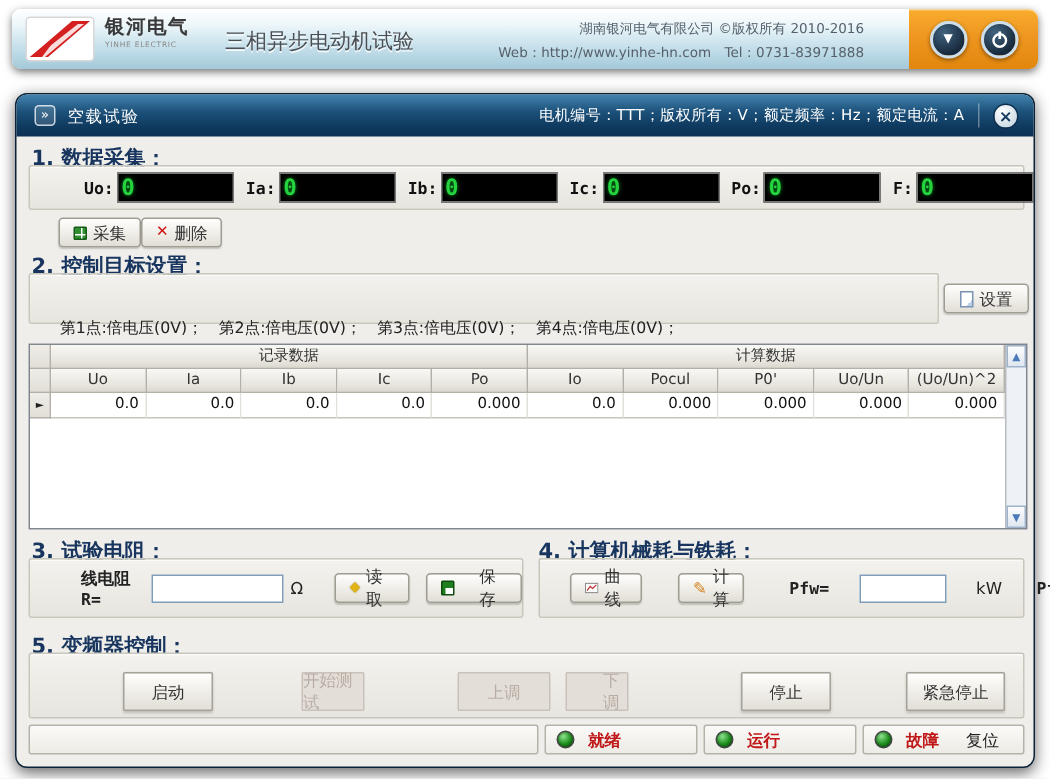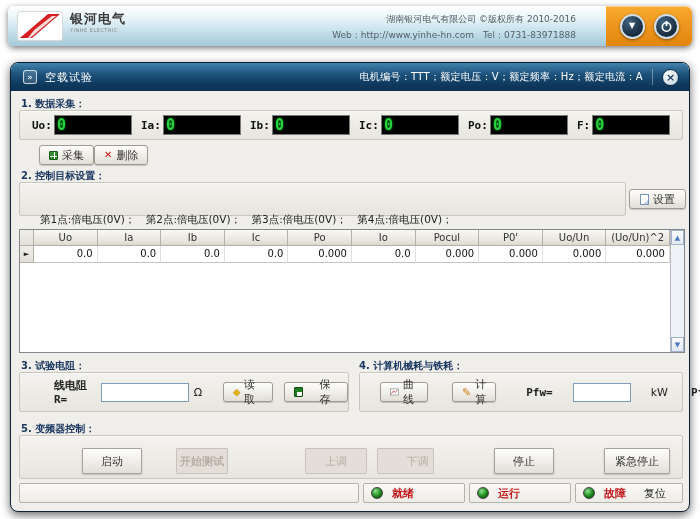--- a/index.html
+++ b/index.html
@@ -175,6 +175,7 @@
       <div class="brand-cn">银河电气</div>
       <div class="brand-en">YINHE ELECTRIC</div>
     </div>
+    <div class="app-title">三相异步电动机试验</div>
     <div class="company-info">
       <div class="l1">湖南银河电气有限公司 ©版权所有  2010-2016</div>
       <div class="l2">Web：http://www.yinhe-hn.com　Tel：0731-83971888</div>

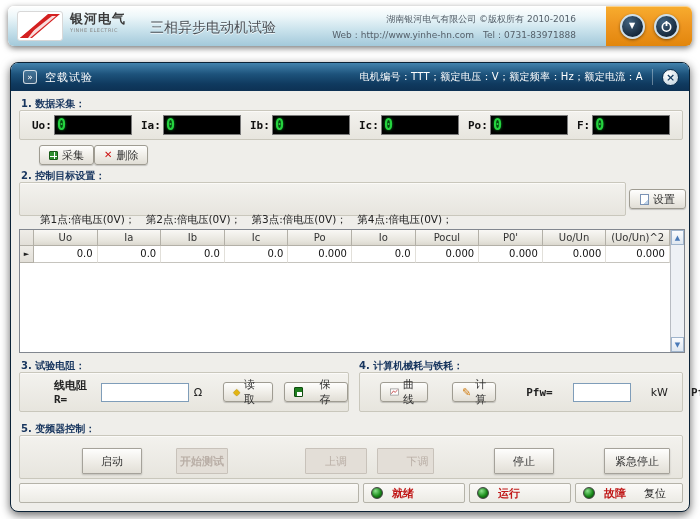--- a/index.html
+++ b/index.html
@@ -198,7 +198,7 @@
     <div class="titlebar">
       <div class="tb-icon">»</div>
       <div class="tb-title">空载试验</div>
-      <div class="tb-motor">电机编号：TTT；额定电压：V；额定频率：Hz；额定电流：A</div>
+      <div class="tb-motor">电机编号：TTT；版权所有：V；额定频率：Hz；额定电流：A</div>
       <div class="tb-div"></div>
       <div class="close-btn">
         <span>×</span>

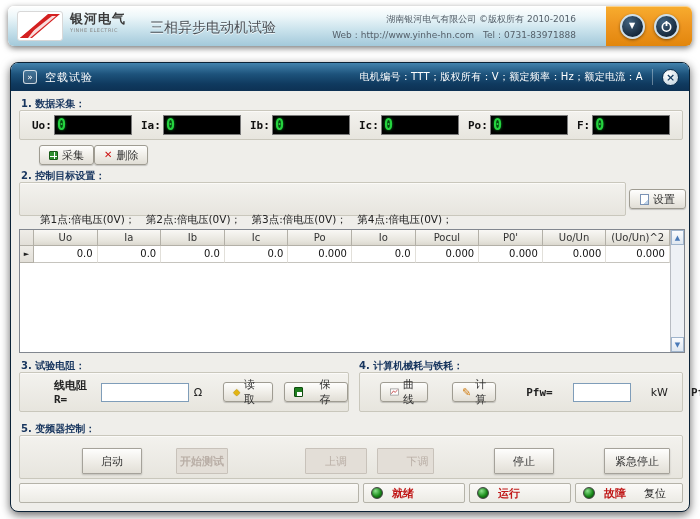--- a/index.html
+++ b/index.html
@@ -75,7 +75,7 @@
     border:1px solid #0c2e4d; cursor:pointer;
   }
   
-  .sec-label{ position:absolute; font-size:10px; font-weight:bold; color:#17355e; }
+  .sec-label{ position:absolute; font-size:14px; font-weight:bold; color:#17355e; }
   .box{
     position:absolute; background:linear-gradient(180deg,#f3f2ee 0%,#e7e5de 100%);
     border:1px solid #c9c7bc; border-radius:2px; box-shadow:inset 0 1px 0 #fbfaf8;

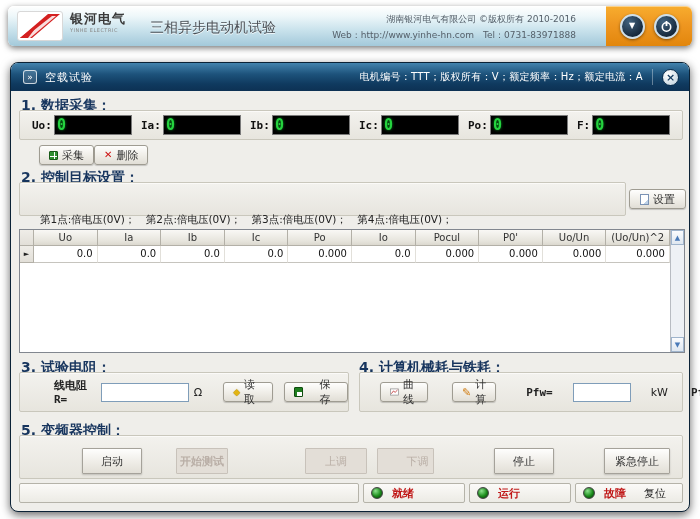--- a/index.html
+++ b/index.html
@@ -206,7 +206,7 @@
     </div>
 
     <div class="sec-label" style="left:10px; top:34px;">1. 数据采集：</div>
-    <div class="box" style="left:8px; top:47px; width:664px; height:30px;">
+    <div class="box" style="left:8px; top:47px; width:664px; height:30px;padding-left:24px;">
       <div class="disp-row">
         <div class="disp">
           <span class="disp-label">Uo:</span>

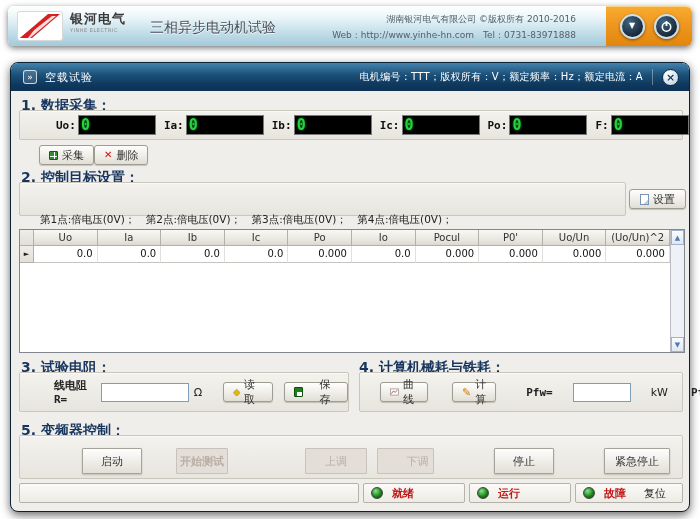--- a/index.html
+++ b/index.html
@@ -273,6 +273,11 @@
       <div class="tbl-grid">
         <div class="trow">
           <div class="selcol"></div>
+          <div class="gcell">记录数据</div>
+          <div class="gcell">计算数据</div>
+        </div>
+        <div class="trow">
+          <div class="selcol"></div>
           <div class="hcell">Uo</div>
           <div class="hcell">Ia</div>
           <div class="hcell">Ib</div>

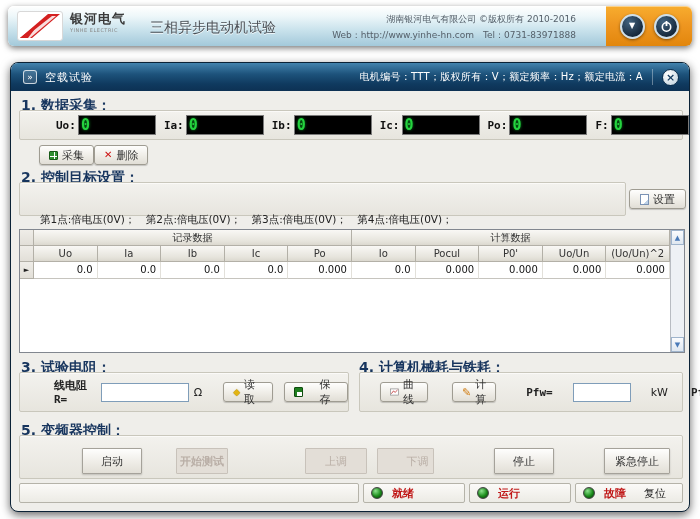--- a/index.html
+++ b/index.html
@@ -352,7 +352,7 @@
     <div class="sec-label" style="left:10px; top:359px;">5. 变频器控制：</div>
     <div class="box" style="left:8px; top:372px; width:664px; height:44px;">
       <div class="bigbtn" style="left:62px;  width:60px;">启动</div>
-      <div class="bigbtn disabled" style="left:156px; width:52px;font-weight:bold;">开始测试</div>
+      <div class="bigbtn disabled" style="left:181px; width:42px;">开始测试</div>
       <div class="bigbtn disabled" style="left:285px; width:62px;">上调</div>
       <div class="bigbtn disabled" style="left:357px; width:57px;padding-left:24px;">下调</div>
       <div class="bigbtn" style="left:474px; width:60px;">停止</div>

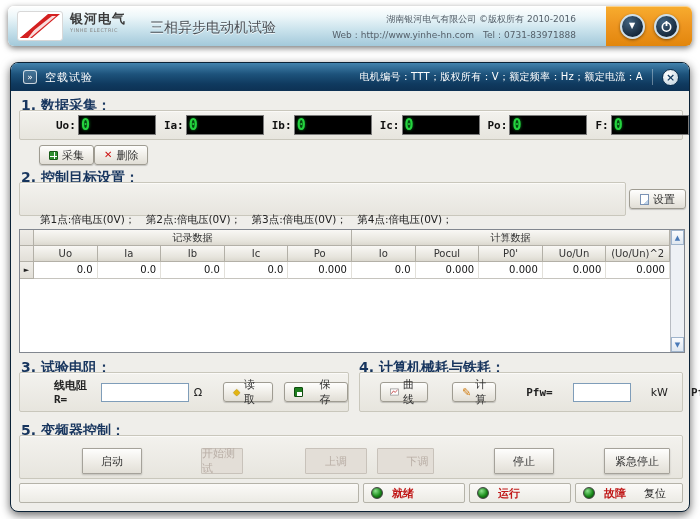--- a/index.html
+++ b/index.html
@@ -354,7 +354,7 @@
       <div class="bigbtn" style="left:62px;  width:60px;">启动</div>
       <div class="bigbtn disabled" style="left:181px; width:42px;">开始测试</div>
       <div class="bigbtn disabled" style="left:285px; width:62px;">上调</div>
-      <div class="bigbtn disabled" style="left:357px; width:57px;padding-left:24px;">下调</div>
+      <div class="bigbtn disabled" style="left:357px; width:42px;padding-left:24px;">下调</div>
       <div class="bigbtn" style="left:474px; width:60px;">停止</div>
       <div class="bigbtn" style="left:584px; width:66px;">紧急停止</div>
     </div>

